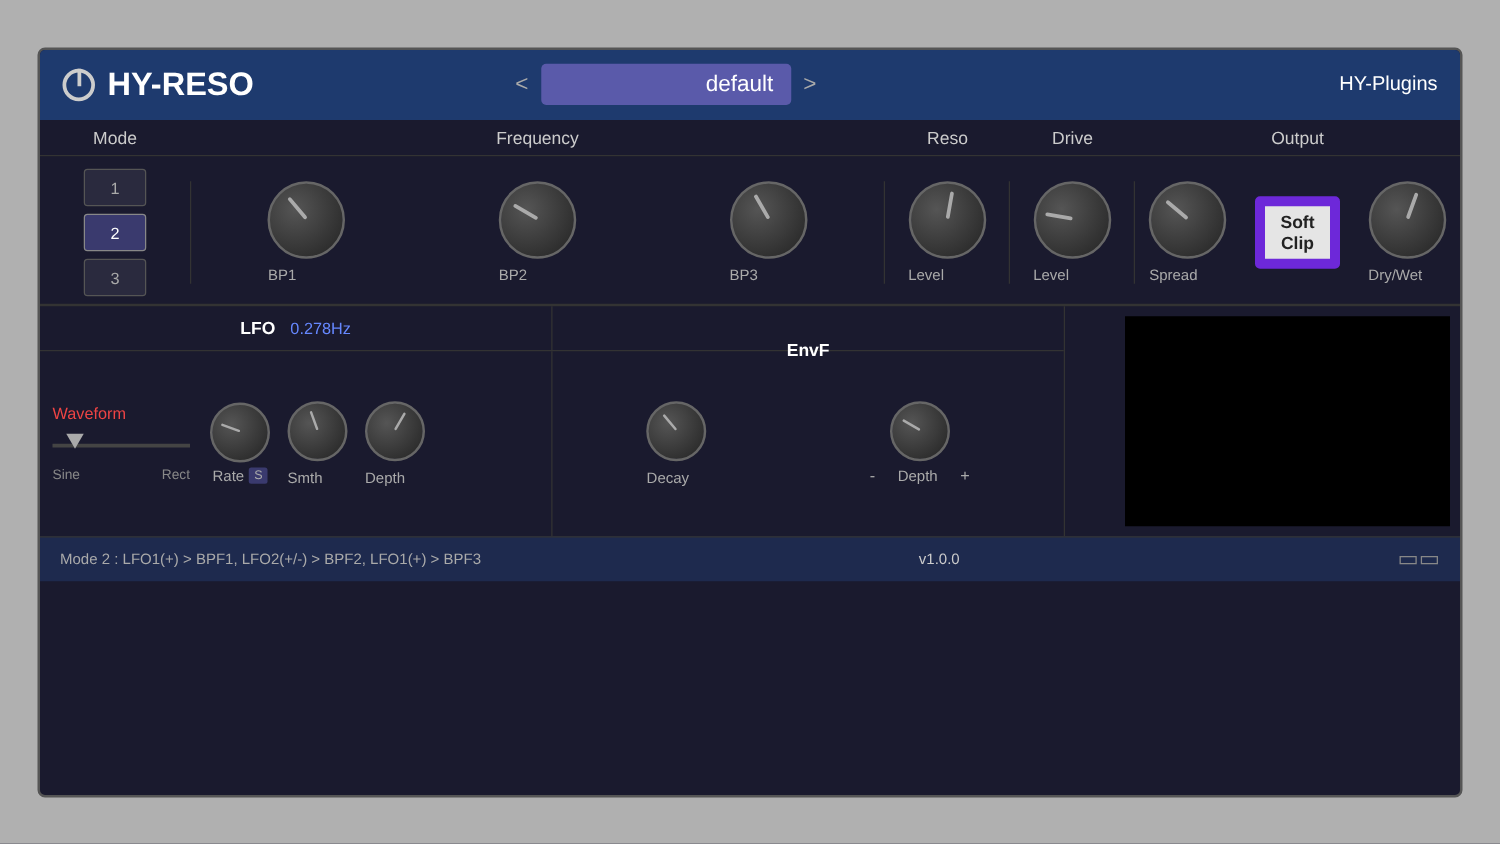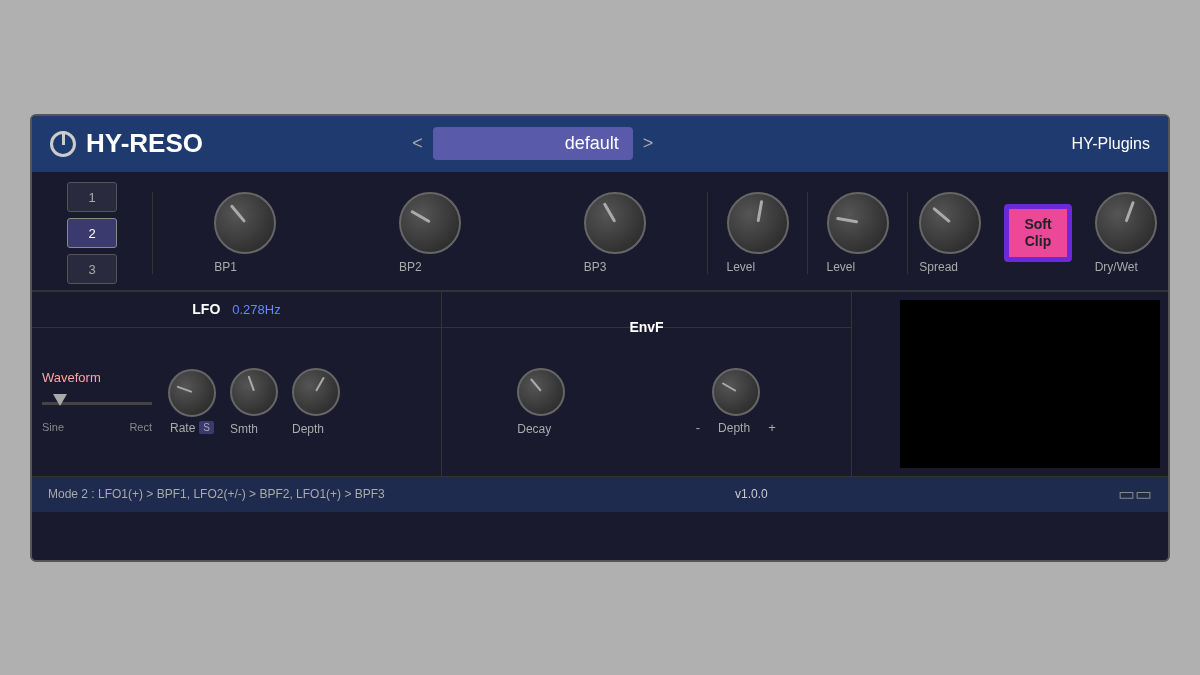--- a/index.html
+++ b/index.html
@@ -14,7 +14,7 @@
     }
     .plugin-container {
       width: 1140px;
-      height: 448px;
+      height: 600px;
       background: #1a1a2e;
       border: 2px solid #555;
       border-radius: 6px;

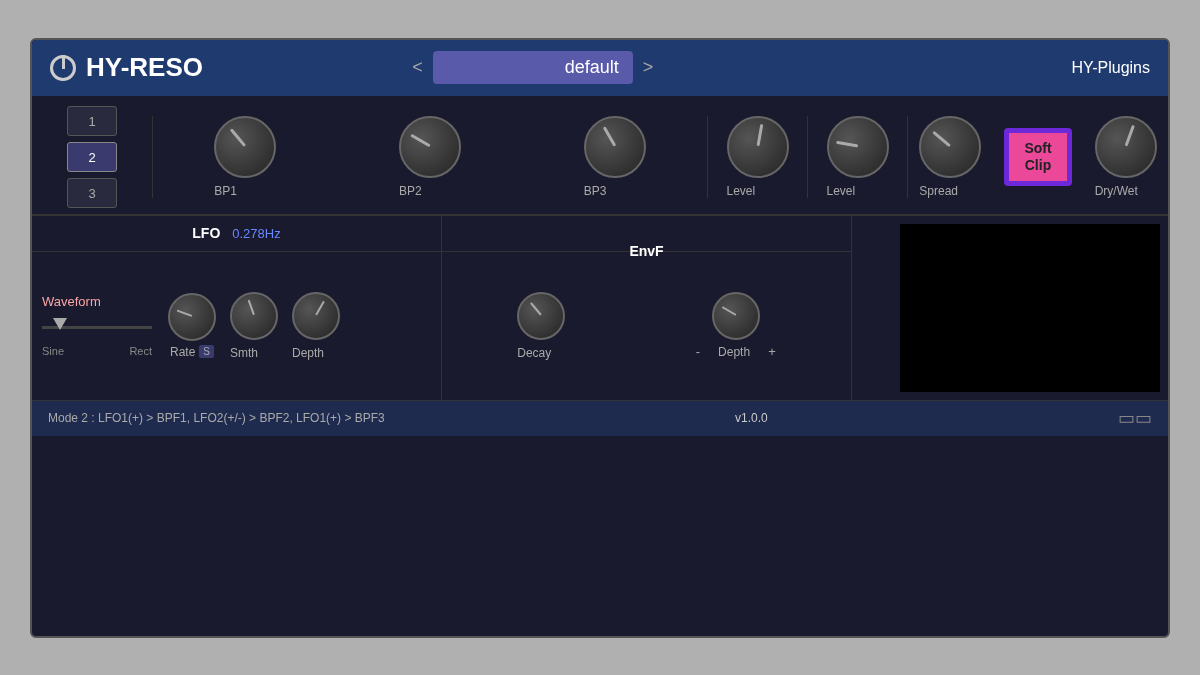--- a/index.html
+++ b/index.html
@@ -433,6 +433,13 @@
     <div class="brand-name">HY-Plugins</div>
   </div>
 
+  <div class="col-headers" style="padding-left:0;">
+    <div class="col-header" style="width:120px;">Mode</div>
+    <div class="col-header" style="flex:1;">Frequency</div>
+    <div class="col-header" style="width:100px;">Reso</div>
+    <div class="col-header" style="width:100px;">Drive</div>
+    <div class="col-header" style="width:260px;">Output</div>
+  </div>
 
   <div class="top-row">
 

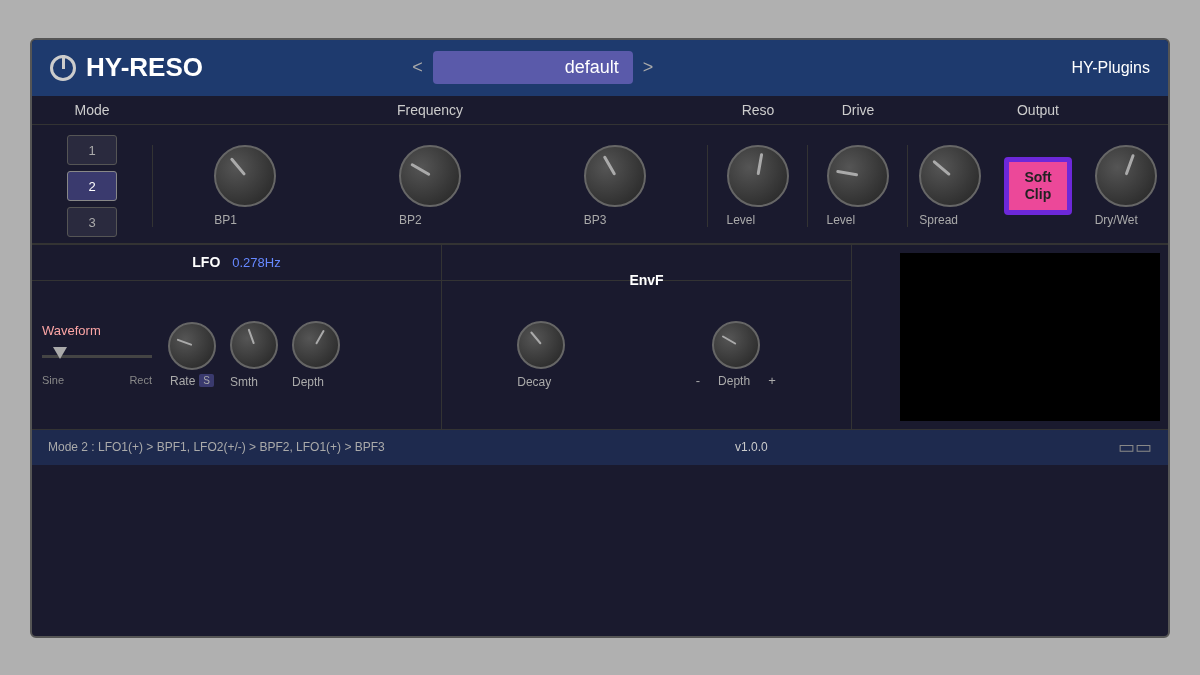--- a/index.html
+++ b/index.html
@@ -234,8 +234,8 @@
     .soft-clip-btn {
       width: 68px;
       height: 58px;
-      background: #ec4899;
-      border: 5px solid #6d28d9;
+      background: #e5e5e5;
+      border: 8px solid #6d28d9;
       border-radius: 4px;
       color: #222;
       font-size: 14px;

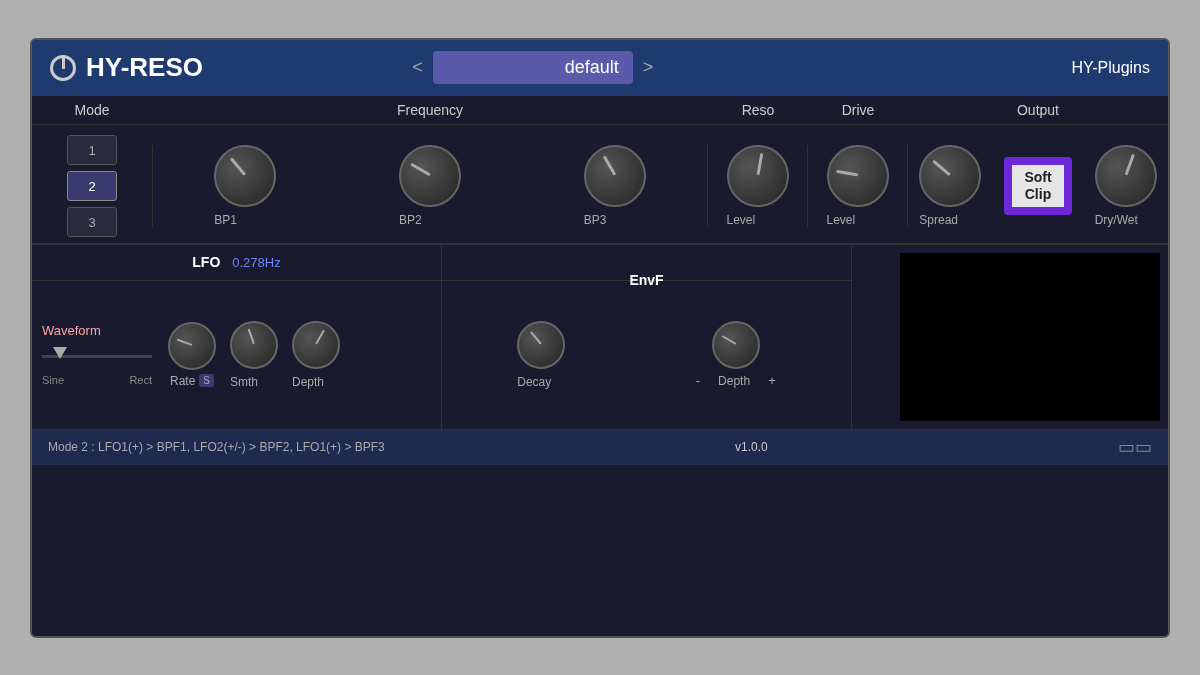--- a/index.html
+++ b/index.html
@@ -314,7 +314,7 @@
       min-width: 110px;
     }
     .waveform-label {
-      color: #fca5a5;
+      color: #ef4444;
       font-size: 13px;
     }
     .waveform-slider-container {

